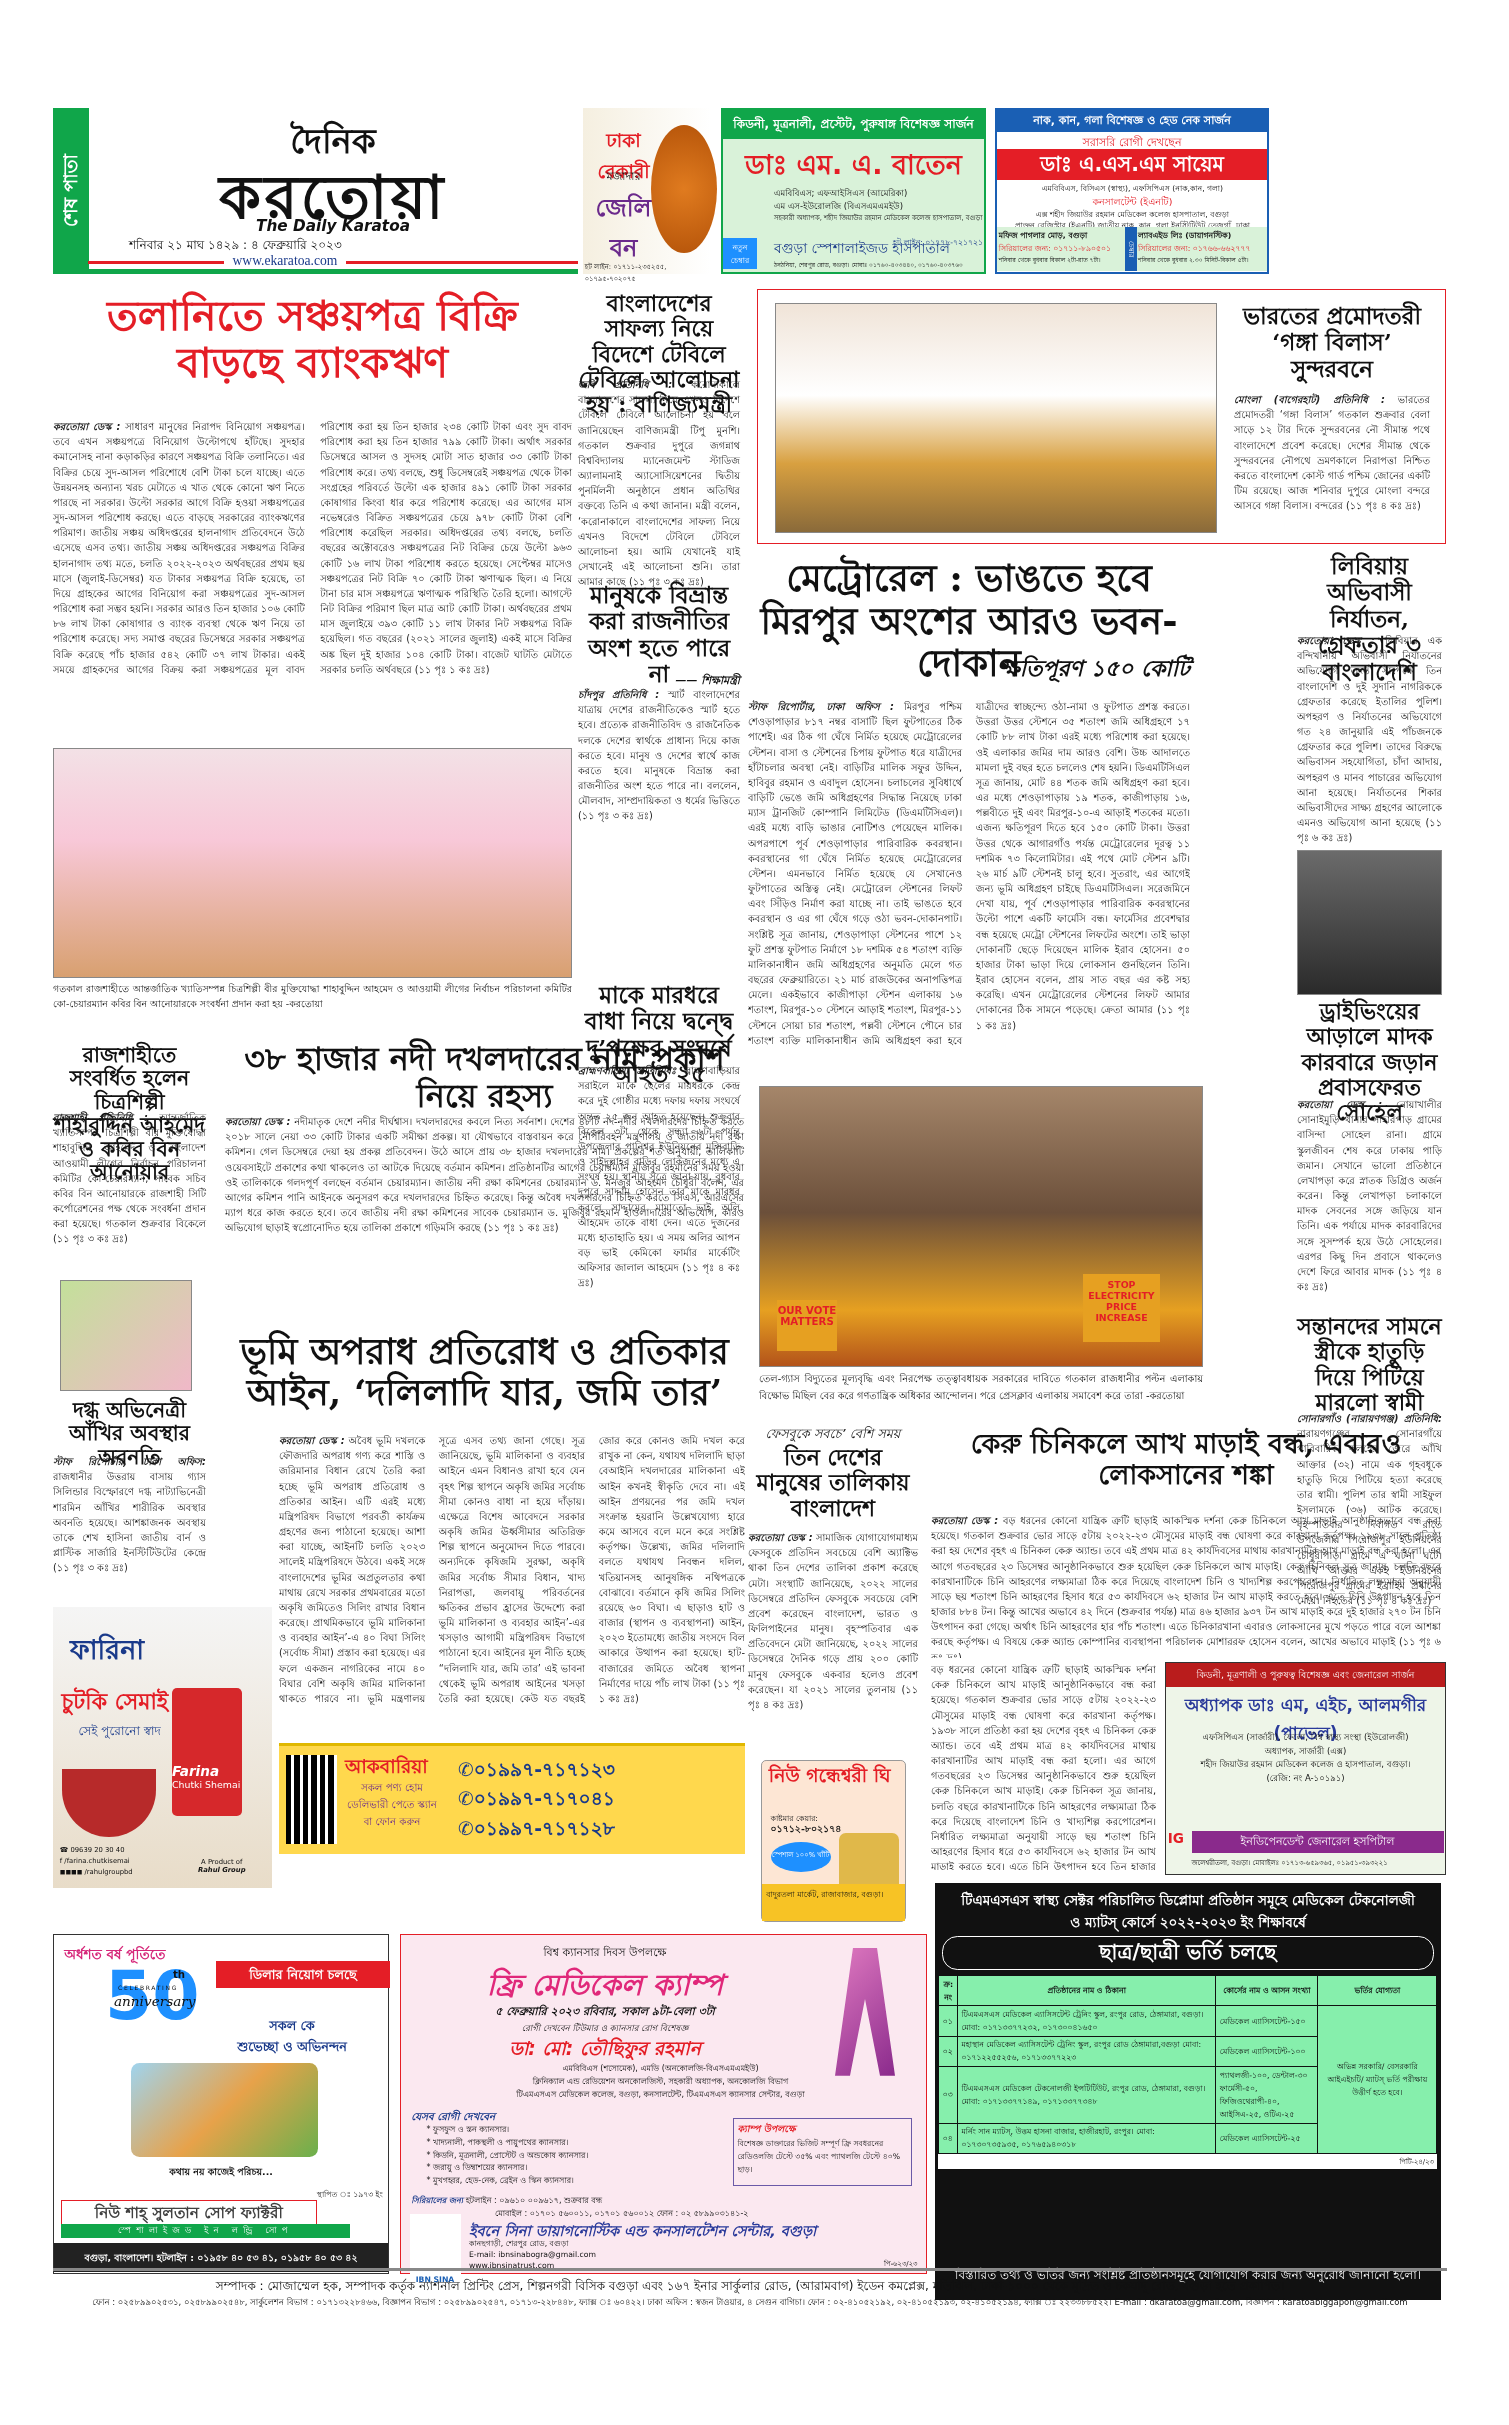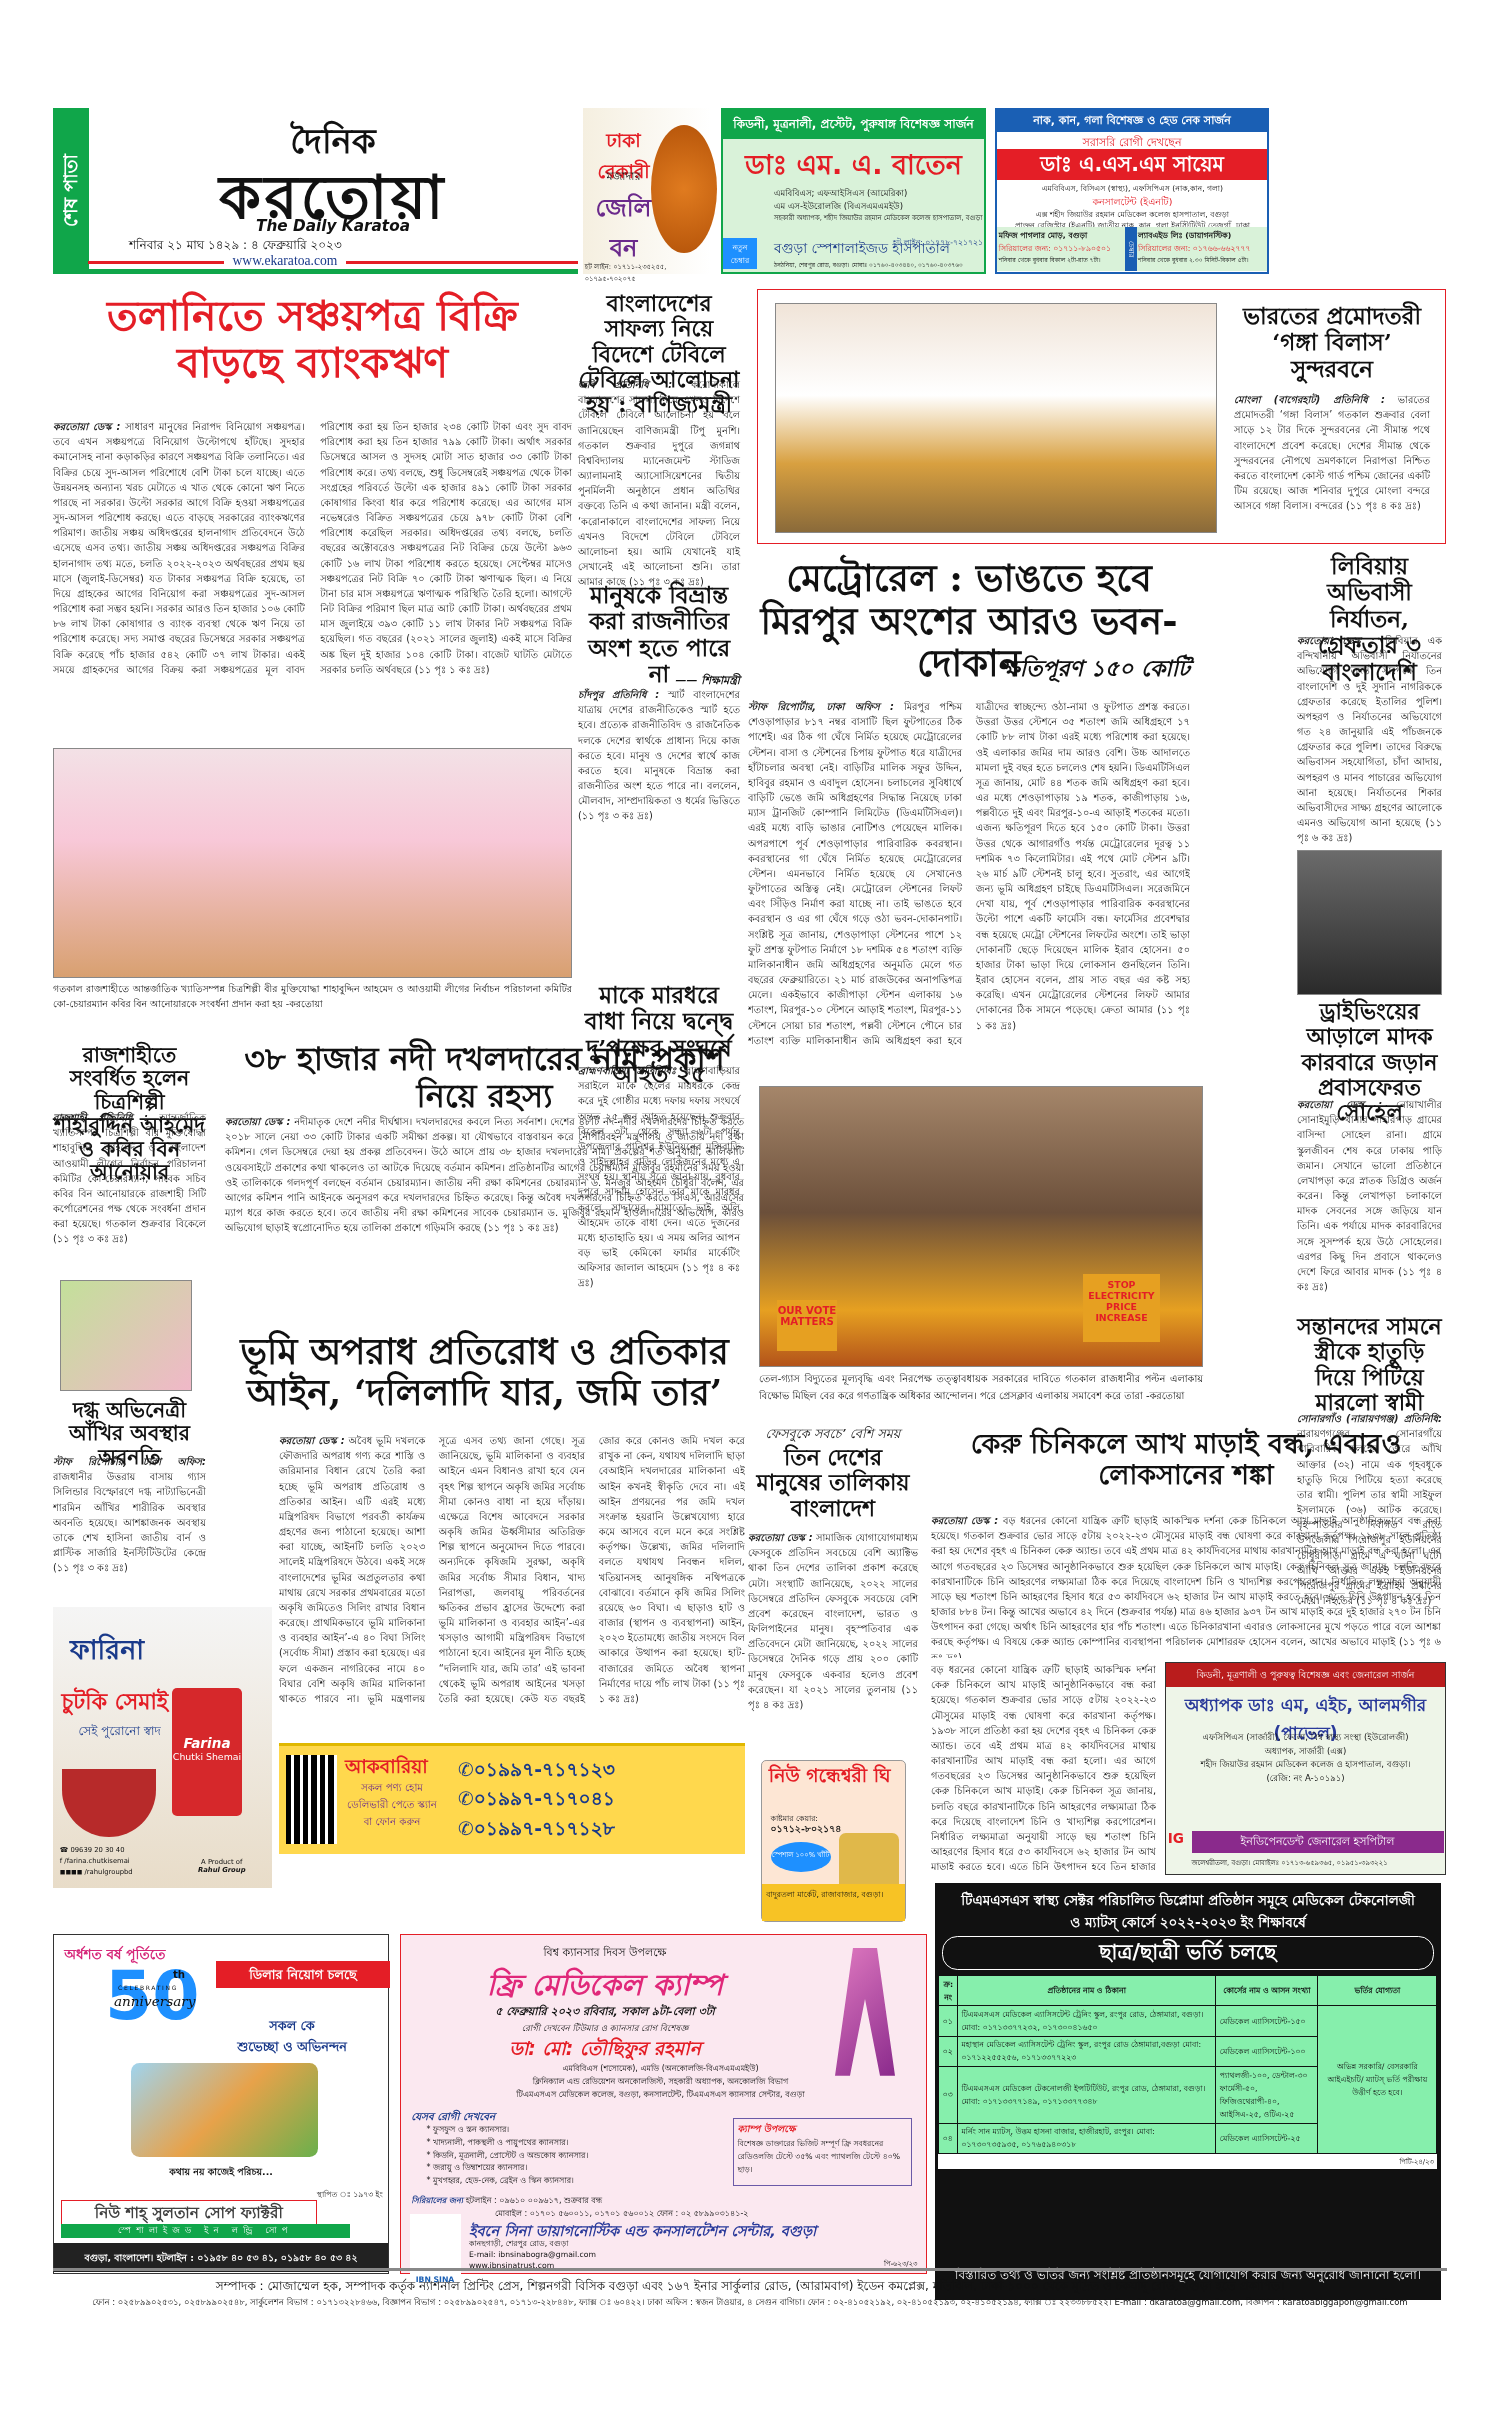--- a/index.html
+++ b/index.html
@@ -274,7 +274,7 @@
   <div class="abs" style="left:17px;top:22px;font-size:27px;font-weight:bold;color:#1a3a8a">ফারিনা</div>
   <div class="abs" style="left:8.5px;top:77px;font-size:22px;font-weight:bold;color:#e41e26">চুটকি সেমাই</div>
   <div class="abs" style="left:25.5px;top:115px;font-size:12px;color:#1a3a8a">সেই পুরোনো স্বাদ</div>
-  <div class="abs" style="left:119px;top:81px;width:70px;height:128px;background:#d6282b;border-radius:5.1px;color:#fff;text-align:center;padding-top:47px">
+  <div class="abs" style="left:119px;top:81px;width:70px;height:128px;background:#d6282b;border-radius:5.1px;color:#fff;padding-top:75px">
     <div style="font-size:13.6px;font-style:italic;font-weight:bold">Farina</div>
     <div style="font-size:9.4px">Chutki Shemai</div>
   </div>

